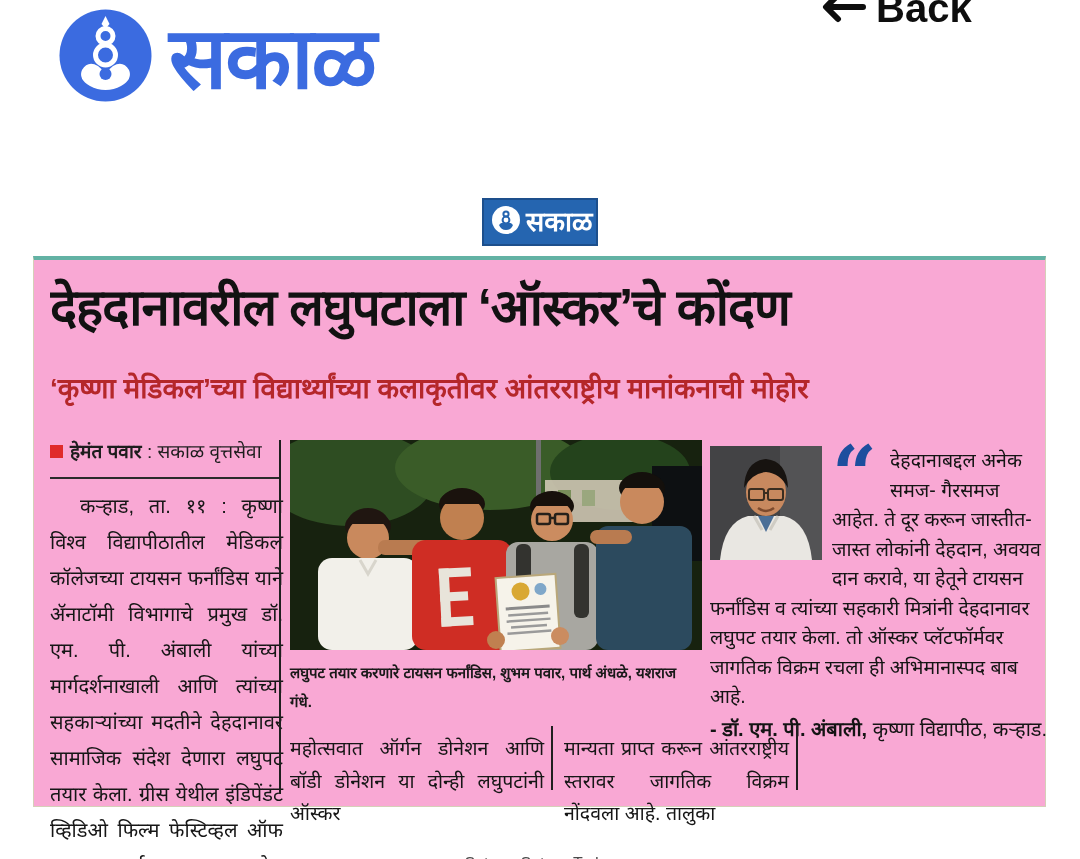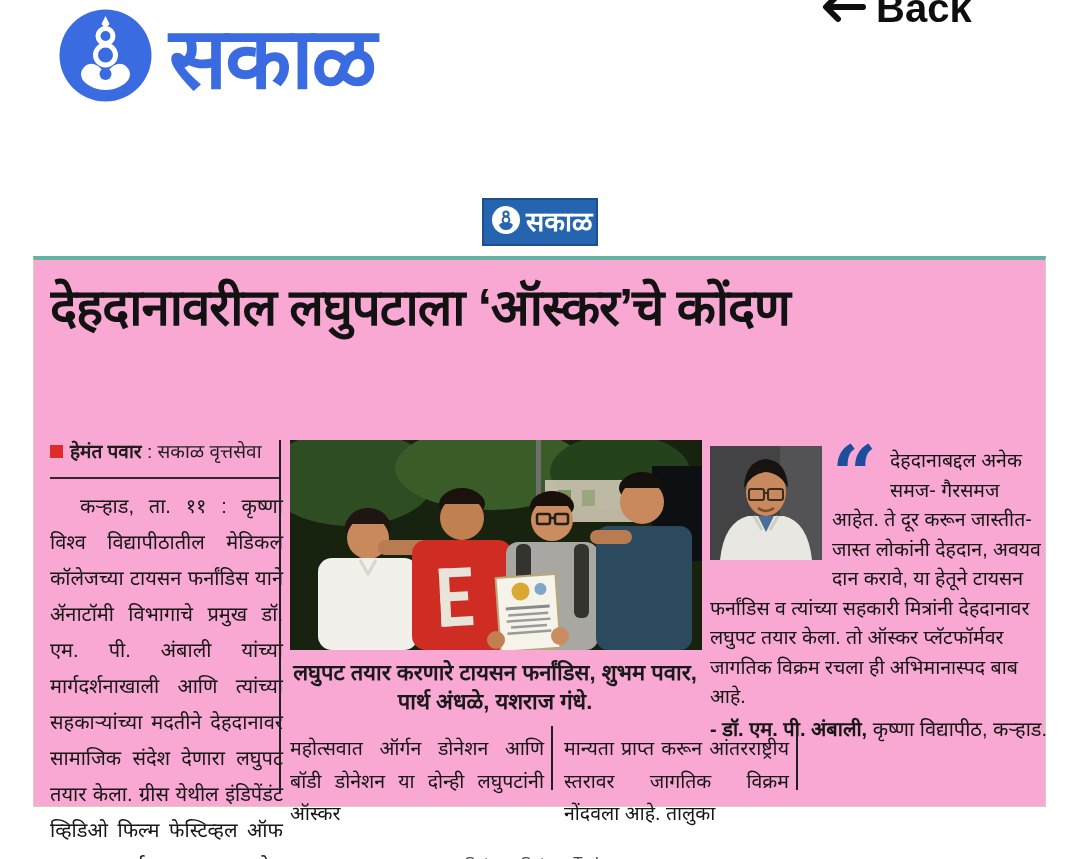--- a/index.html
+++ b/index.html
@@ -103,6 +103,7 @@
 <div class="abs clipping">
 
   <div class="abs headline">देहदानावरील लघुपटाला ‘ऑस्कर’चे कोंदण</div>
+  <div class="abs subheadline">‘कृष्णा मेडिकल’च्या विद्यार्थ्यांच्या कलाकृतीवर आंतरराष्ट्रीय मानांकनाची मोहोर</div>
 
   <div class="abs byline">
     <span class="byline-square"></span>

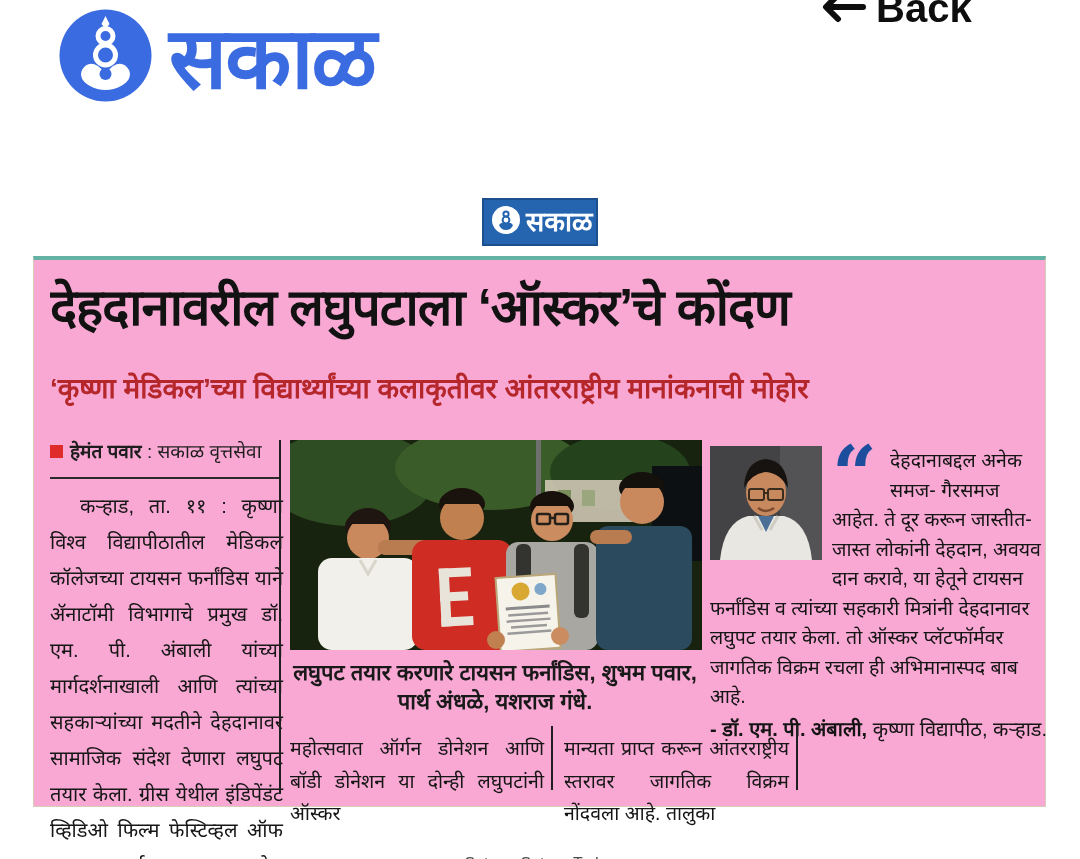--- a/index.html
+++ b/index.html
@@ -41,8 +41,8 @@
   .d3 { left:762px; top:466px; height:64px; }
 
   .main-photo { left:256px; top:180px; width:412px; height:210px; overflow:hidden; background:#17220f; }
-  .caption { left:256px; top:398px; width:410px; font-size:22px; line-height:29px; font-weight:700;
-    color:#191919;text-align:center; }
+  .caption { left:256px; top:398px; width:410px; font-size:15px; line-height:29px; font-weight:700;
+    color:#191919; }
 
   .quote-area { left:676px; top:186px; width:338px; font-size:19.5px; line-height:29.5px; color:#141414; }
   .doctor-photo { float:left; width:112px; height:114px; margin:0 10px 8px 0; background:#434345; overflow:hidden; }

